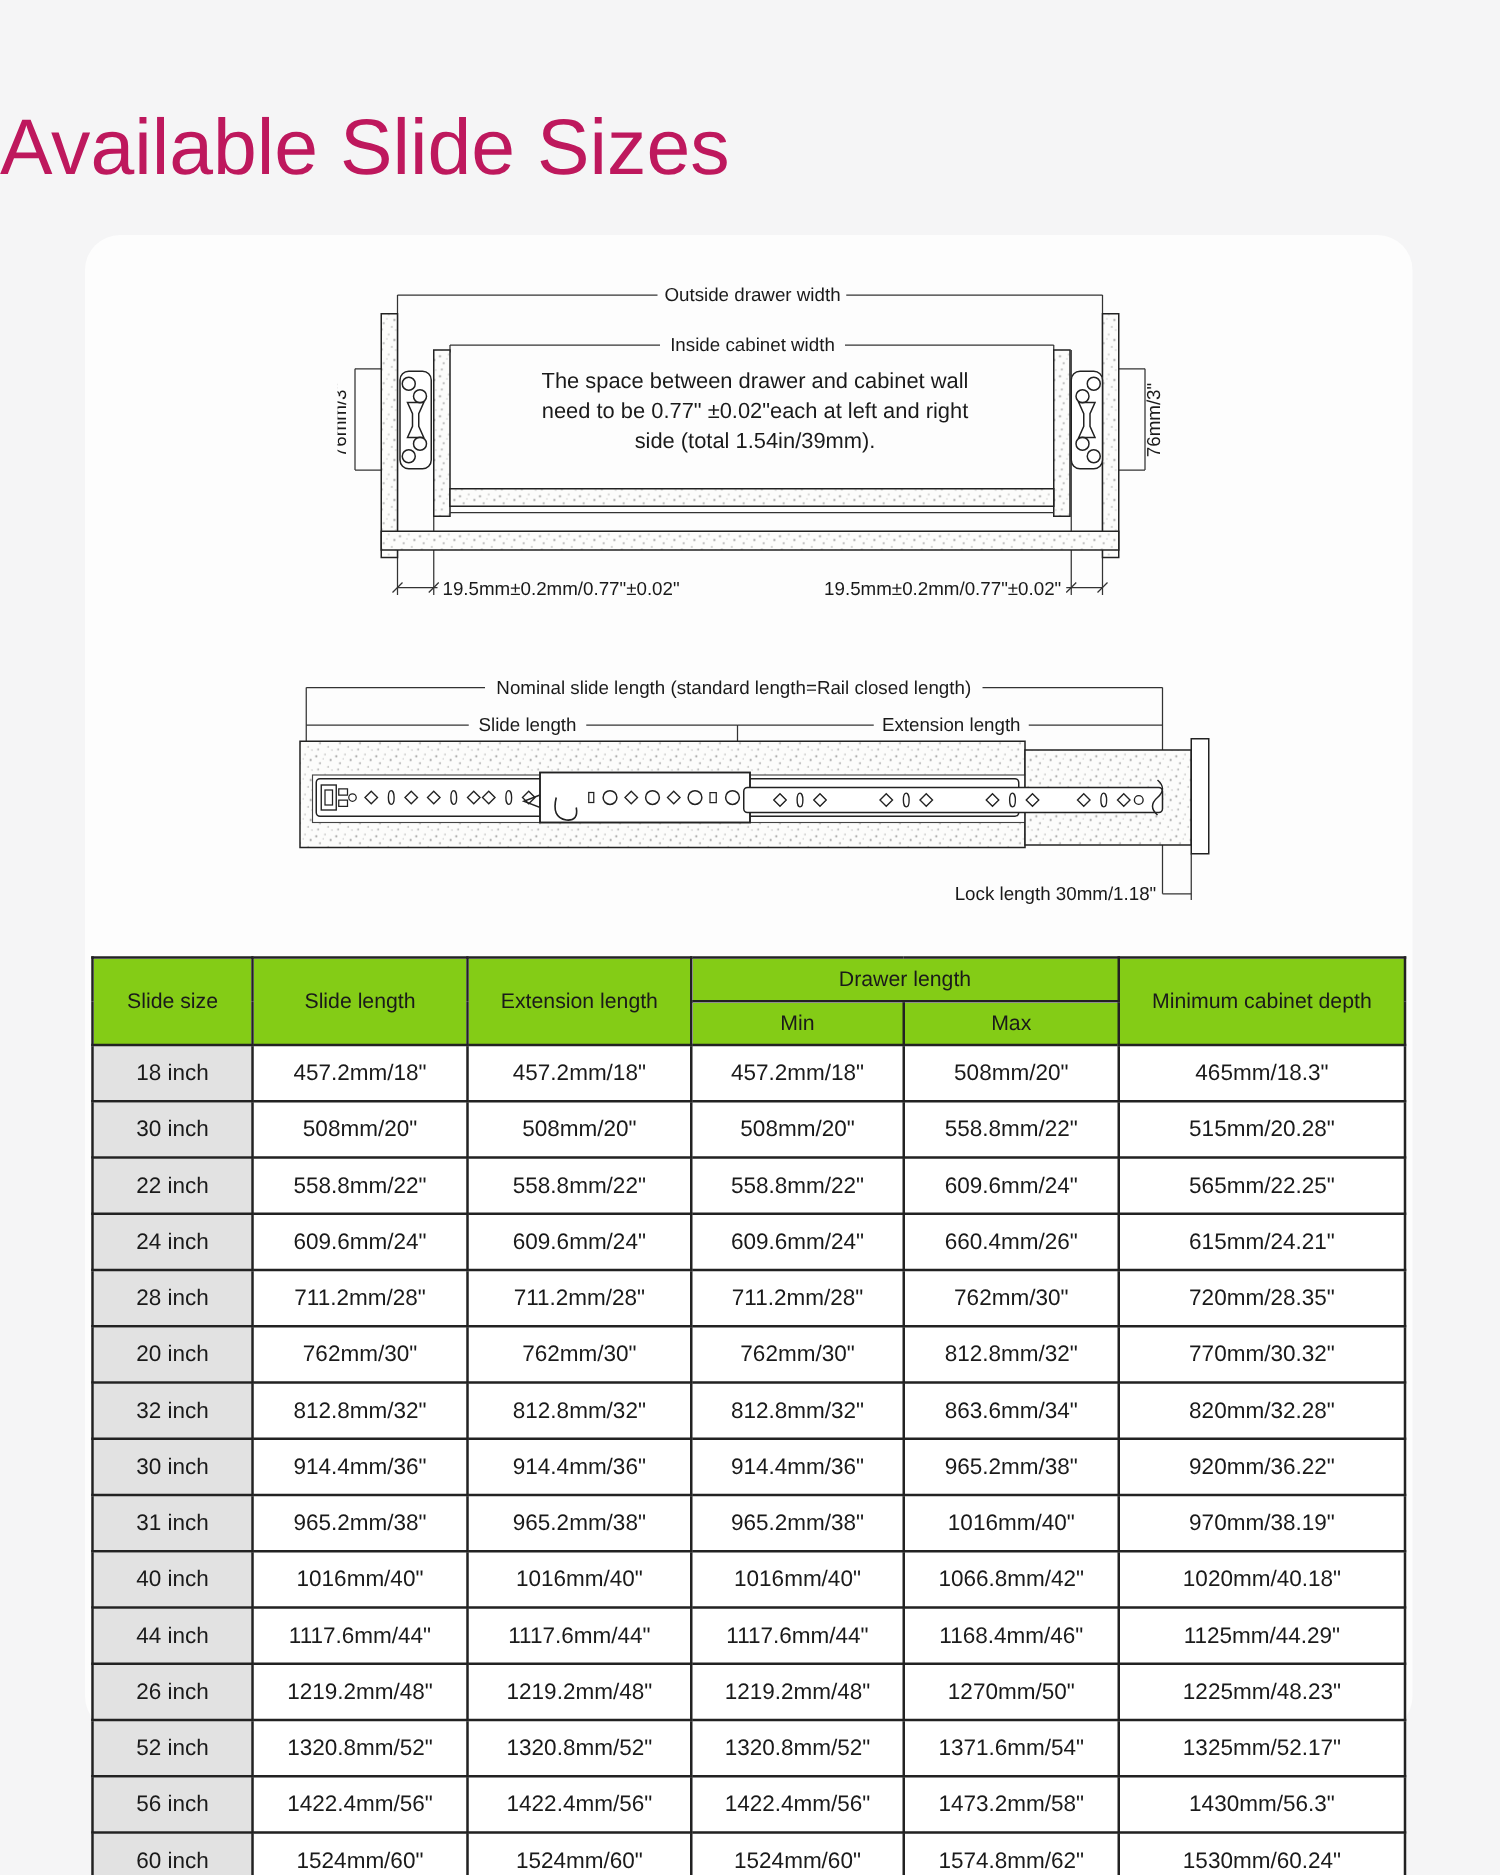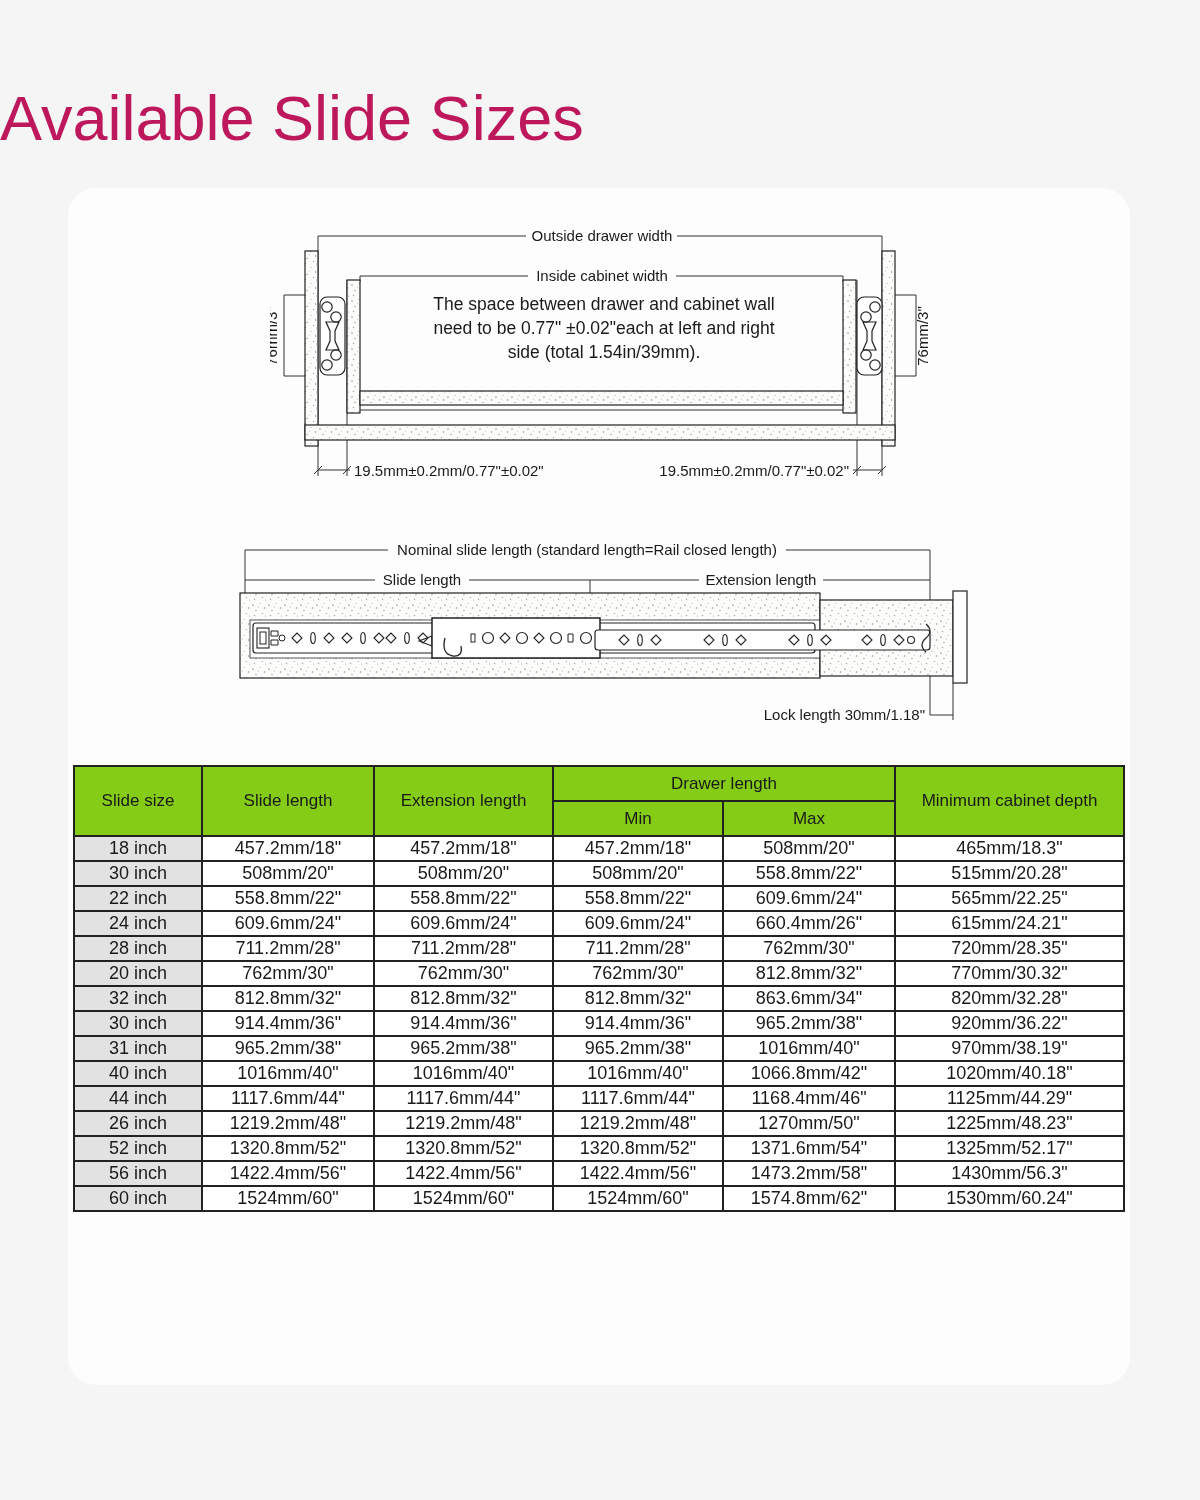--- a/index.html
+++ b/index.html
@@ -34,7 +34,7 @@
   }
   table.sizes thead tr{height:35px;}
   table.sizes thead th{background:#84cc16;font-size:17px;}
-  table.sizes tbody tr{height:25px;}
+  table.sizes tbody tr{height:45px;}
   table.sizes tbody td{background:#ffffff;}
   table.sizes tbody td.rowhead{background:#e2e2e2;}
 </style>

